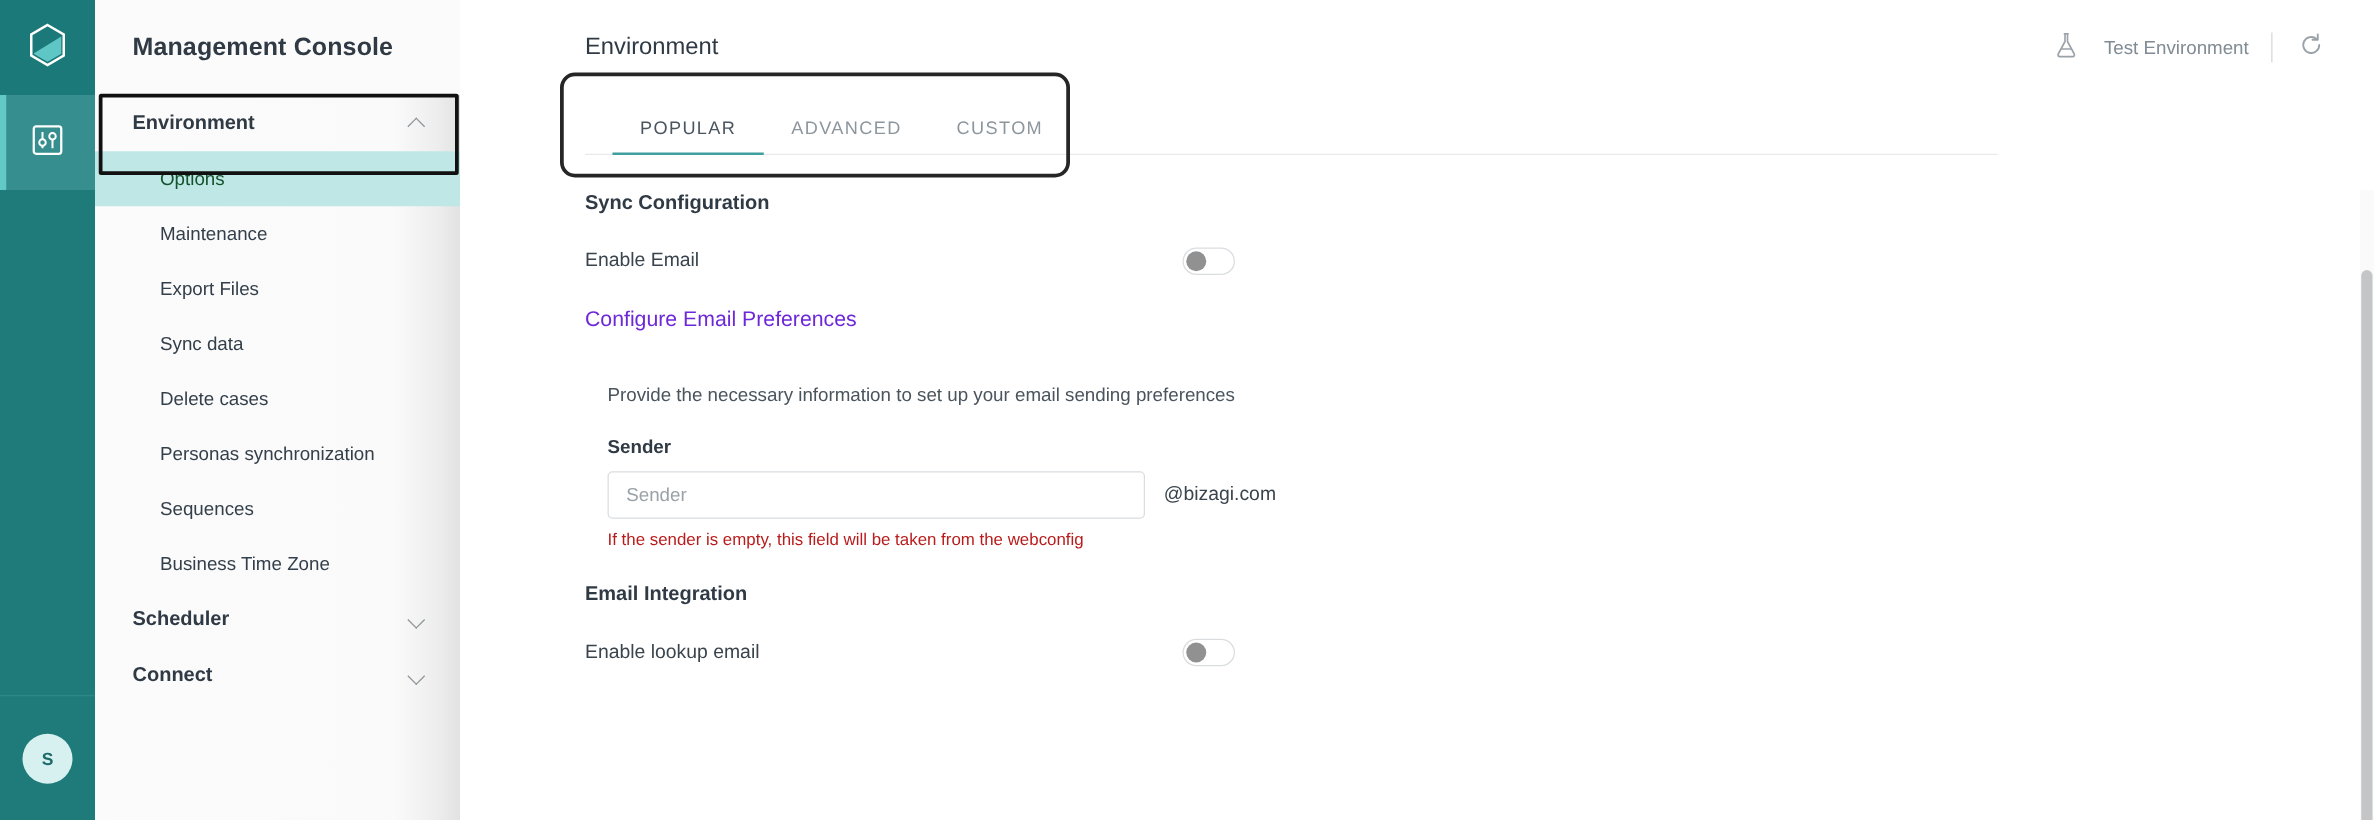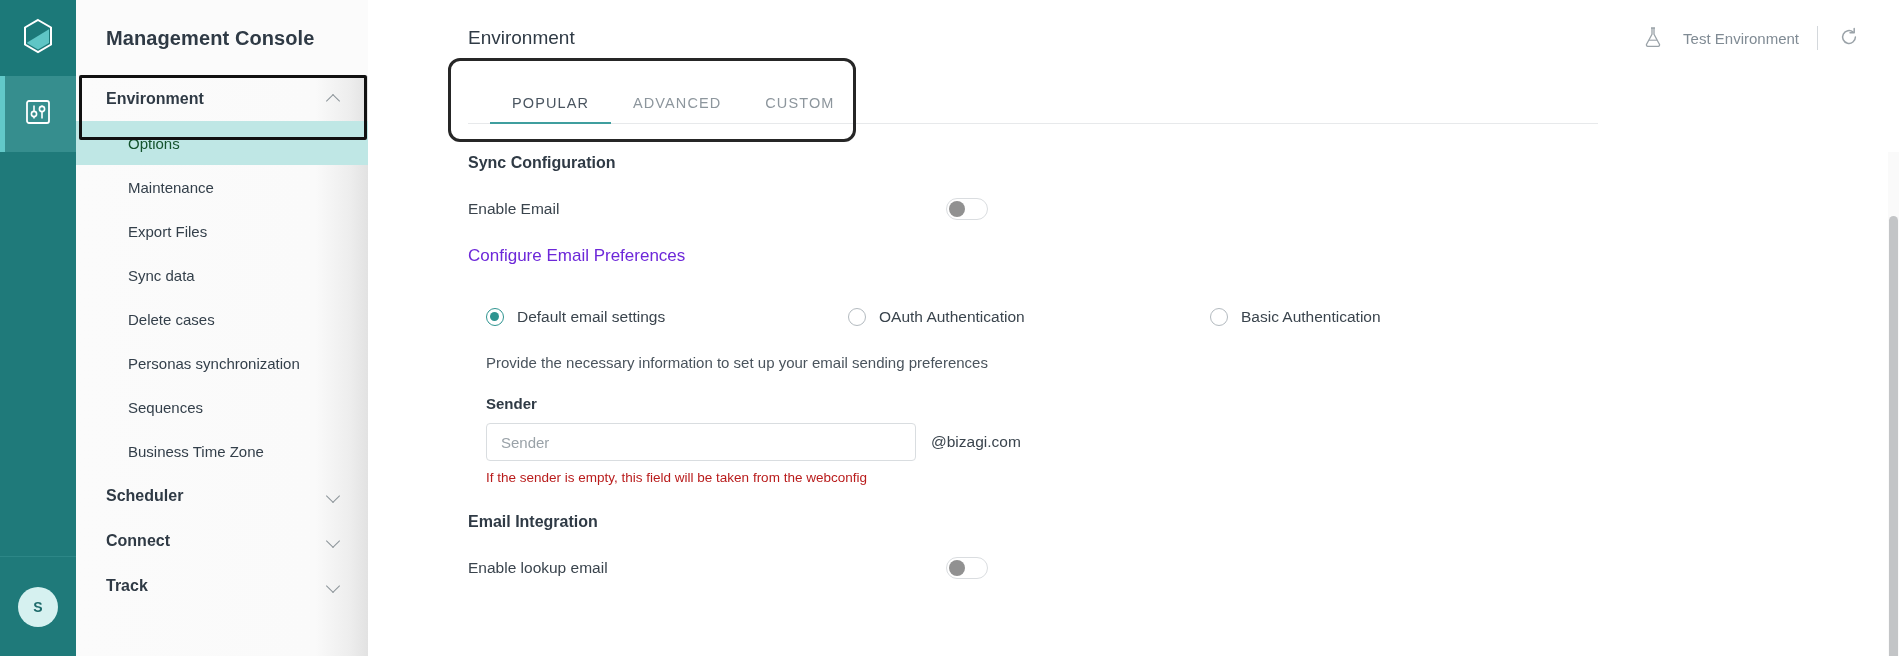--- a/index.html
+++ b/index.html
@@ -531,20 +531,6 @@
 
         <div class="subhead">Configure Email Preferences</div>
 
-        <div class="radio-row">
-          <label class="radio-opt">
-            <span class="radio checked"></span>
-            <span>Default email settings</span>
-          </label>
-          <label class="radio-opt">
-            <span class="radio"></span>
-            <span>OAuth Authentication</span>
-          </label>
-          <label class="radio-opt">
-            <span class="radio"></span>
-            <span>Basic Authentication</span>
-          </label>
-        </div>
 
         <div class="helper-text">Provide the necessary information to set up your email sending preferences</div>
 

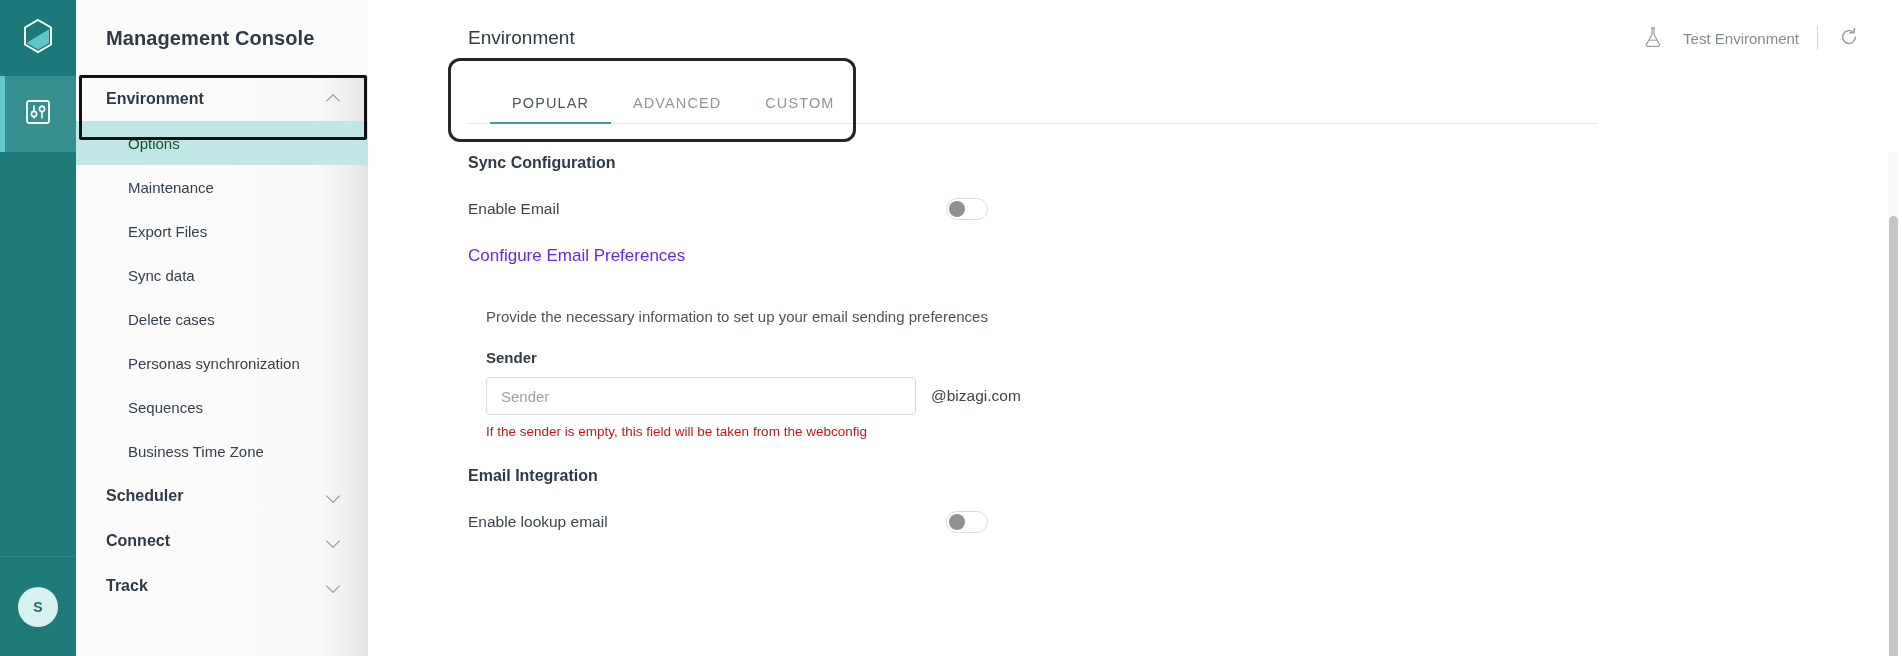--- a/index.html
+++ b/index.html
@@ -467,10 +467,6 @@
         <span class="chev"></span>
       </div>
 
-      <div class="nav-group-header">
-        <span>Track</span>
-        <span class="chev"></span>
-      </div>
     </div>
   </div>
 

